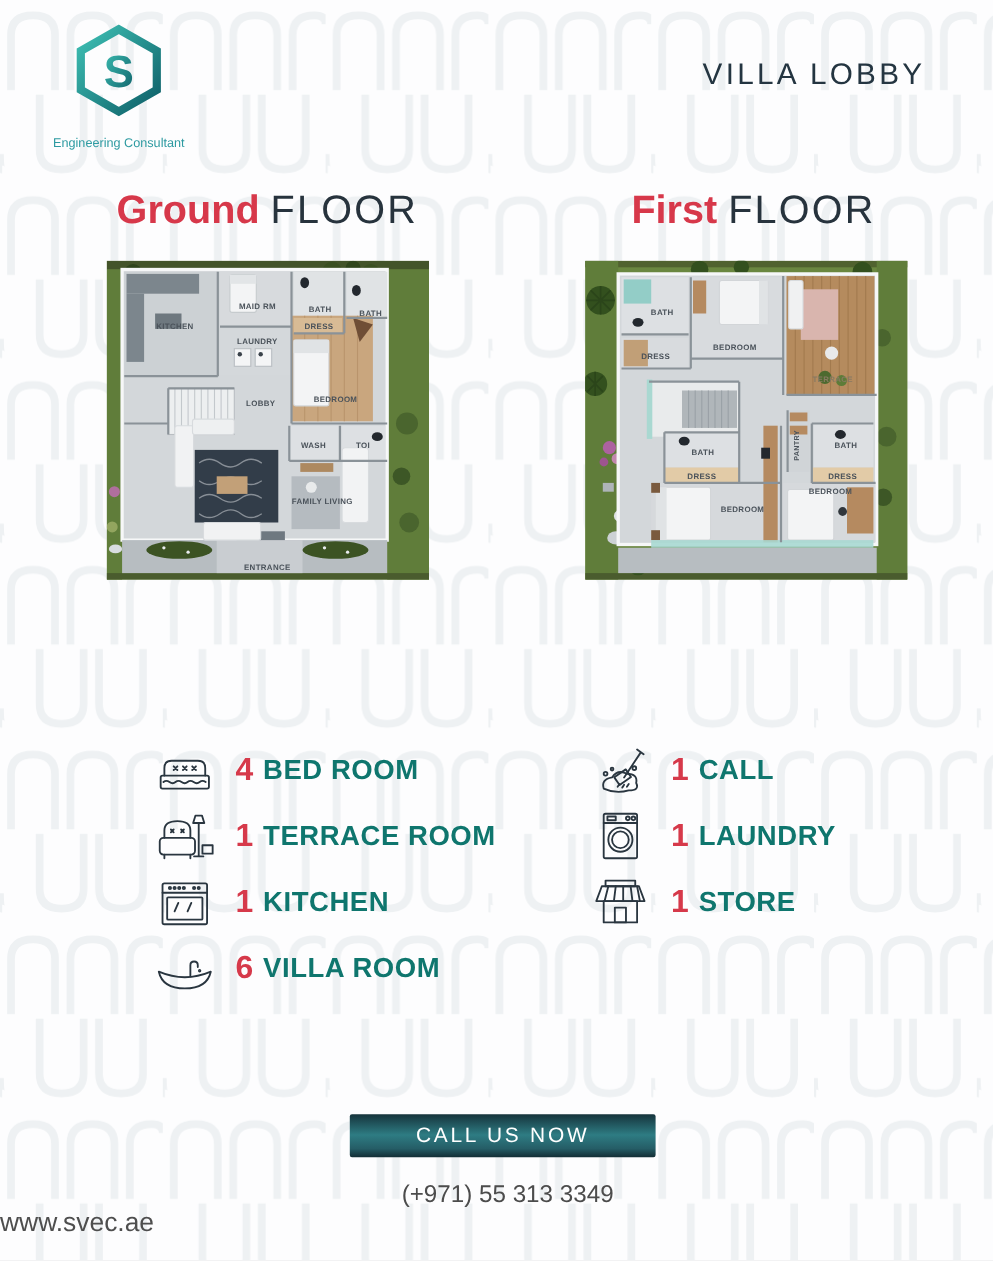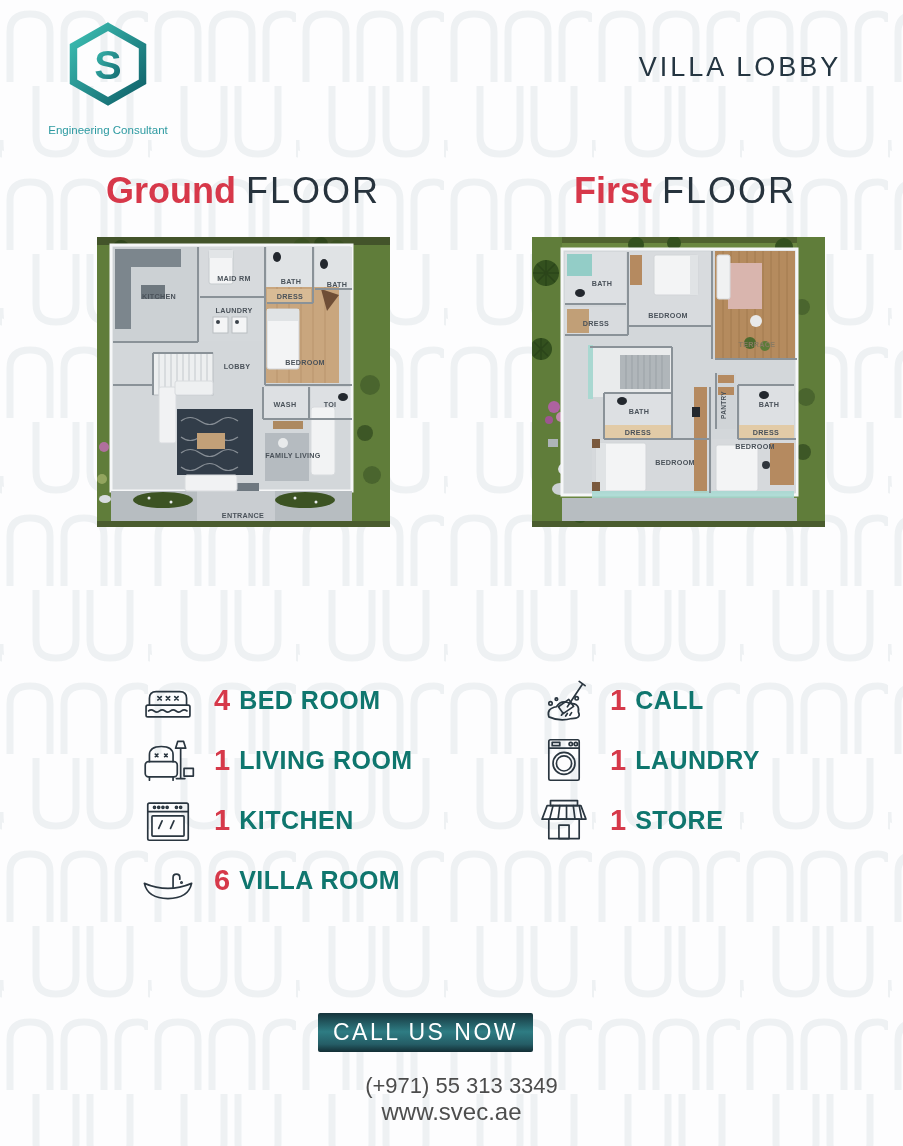--- a/index.html
+++ b/index.html
@@ -296,7 +296,7 @@
         </svg>
       </span>
       <span class="amenity-count">1</span>
-      <span class="amenity-label">LIVING ROOM</span>
+      <span class="amenity-label">TERRACE ROOM</span>
     </div>
     <div class="amenity-row">
       <span class="amenity-iconbox">

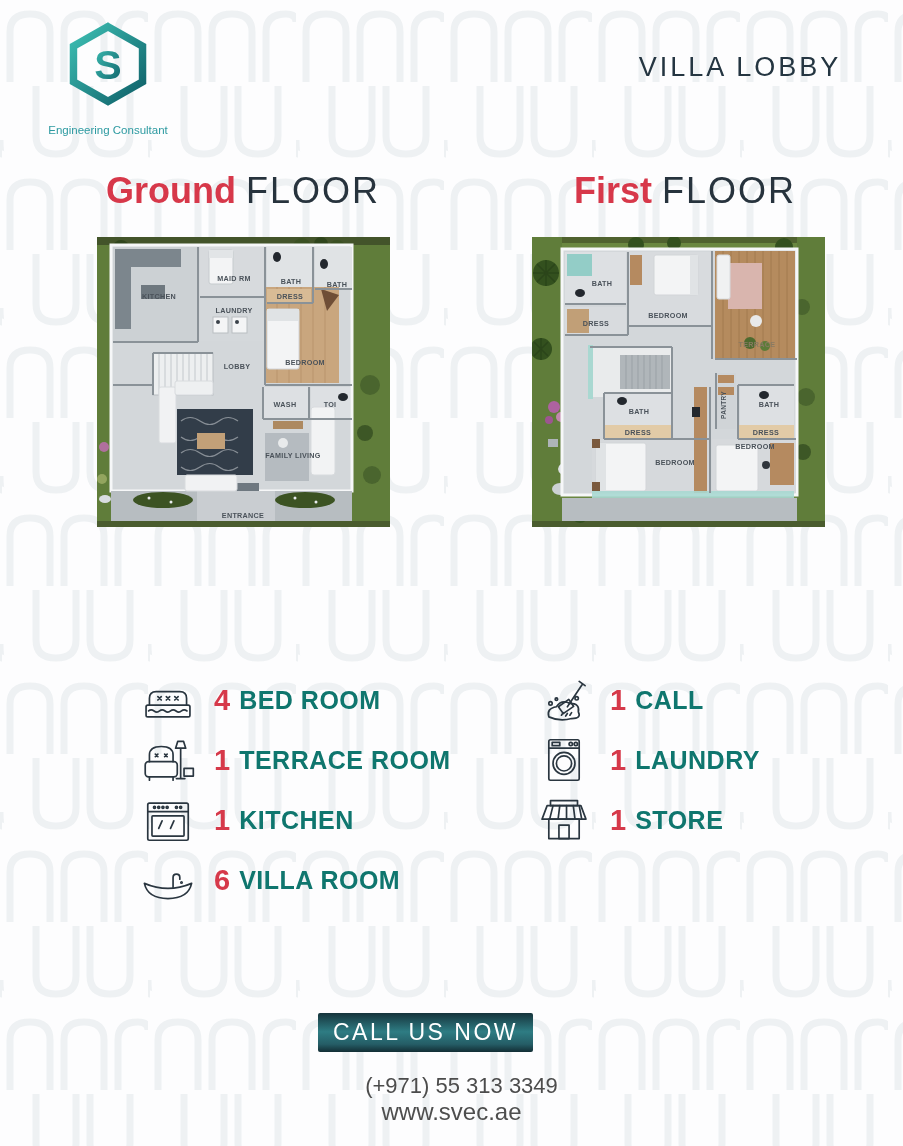--- a/index.html
+++ b/index.html
@@ -40,9 +40,9 @@
 
   
   .cta-button{
-    left:318px;top:1013px;width:215px;height:39px;
+    left:318px;top:1013px;width:278px;height:39px;
     background:linear-gradient(180deg,#16343c 0%,#2e7c83 48%,#255d66 80%,#132e35 100%);
-    color:#ffffff;font-size:23px;letter-spacing:2.5px;border:none;border-radius:2px;
+    color:#ffffff;font-size:19px;letter-spacing:2.5px;border:none;border-radius:2px;
     display:flex;align-items:center;justify-content:center;
     font-family:"Liberation Sans",sans-serif;cursor:pointer;
   }

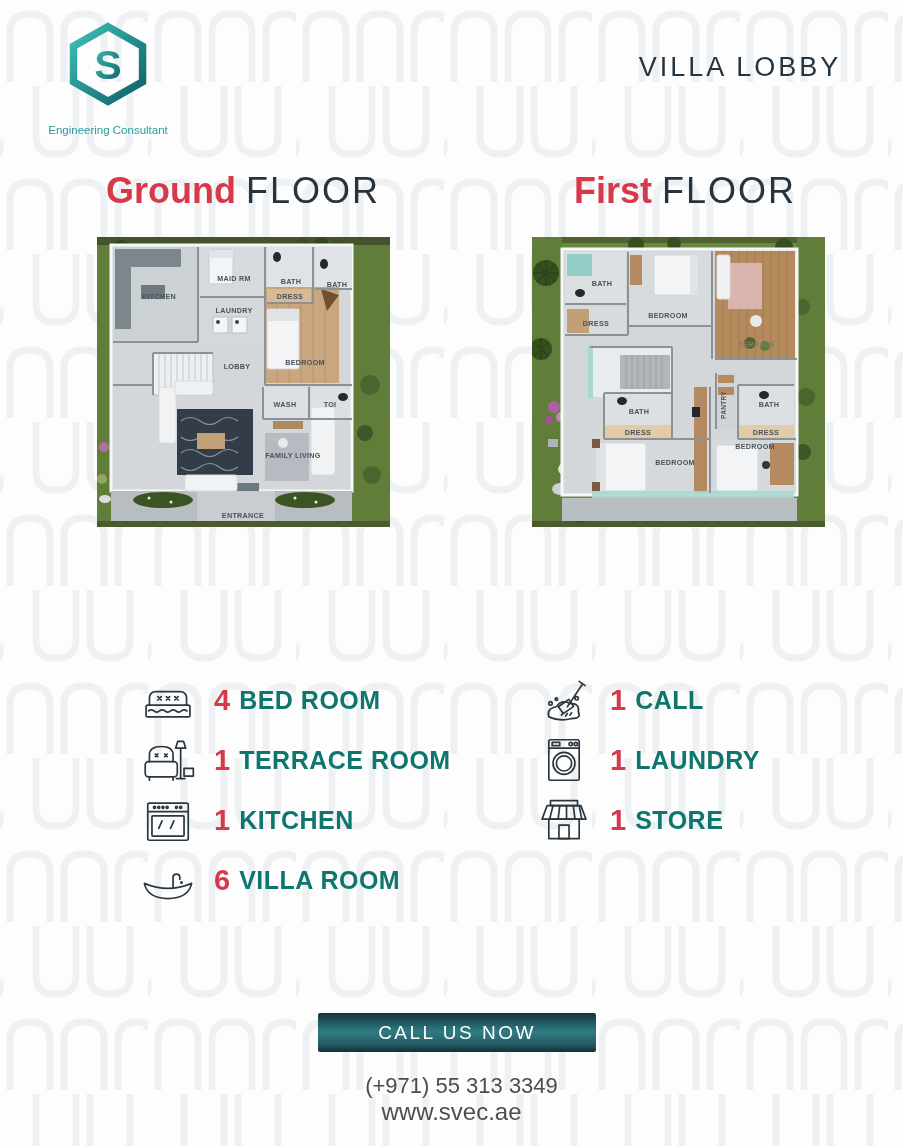--- a/index.html
+++ b/index.html
@@ -47,7 +47,7 @@
     font-family:"Liberation Sans",sans-serif;cursor:pointer;
   }
   .phone{left:0;top:1073px;width:100%;text-align:center;font-size:22px;color:#4c4c4c;padding-left:10px;}
-  .website{left:0;top:1098px;width:100%;text-align:center;font-size:24px;color:#4e4e4e;}
+  .website{left:0;top:1098px;width:100%;font-size:24px;color:#4e4e4e;}
 
   .plan-label{font-family:"Liberation Sans",sans-serif;font-size:7.2px;font-weight:bold;fill:#4a525a;letter-spacing:.3px;}
 </style>

